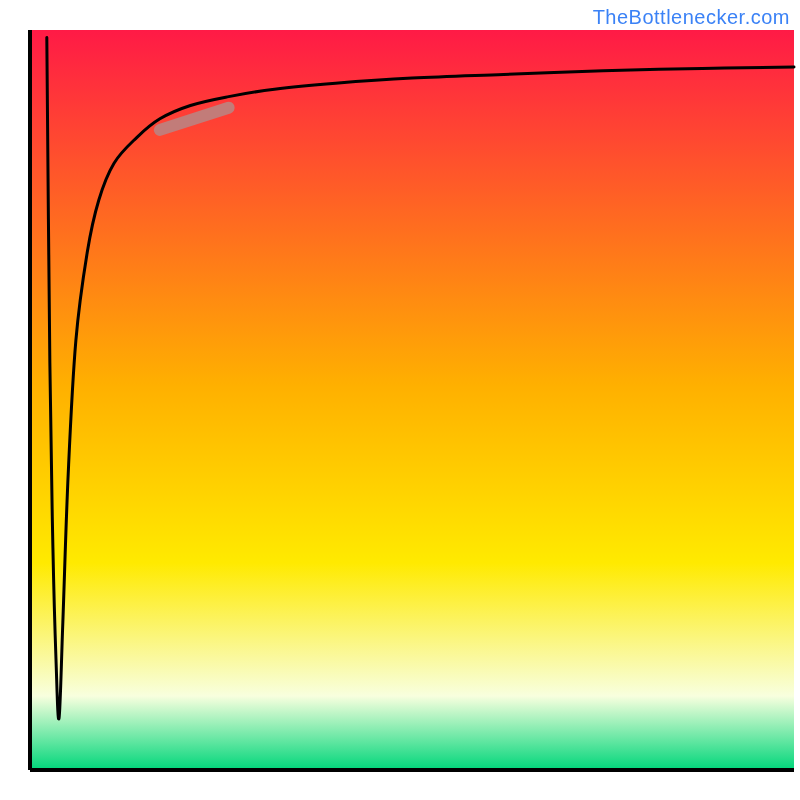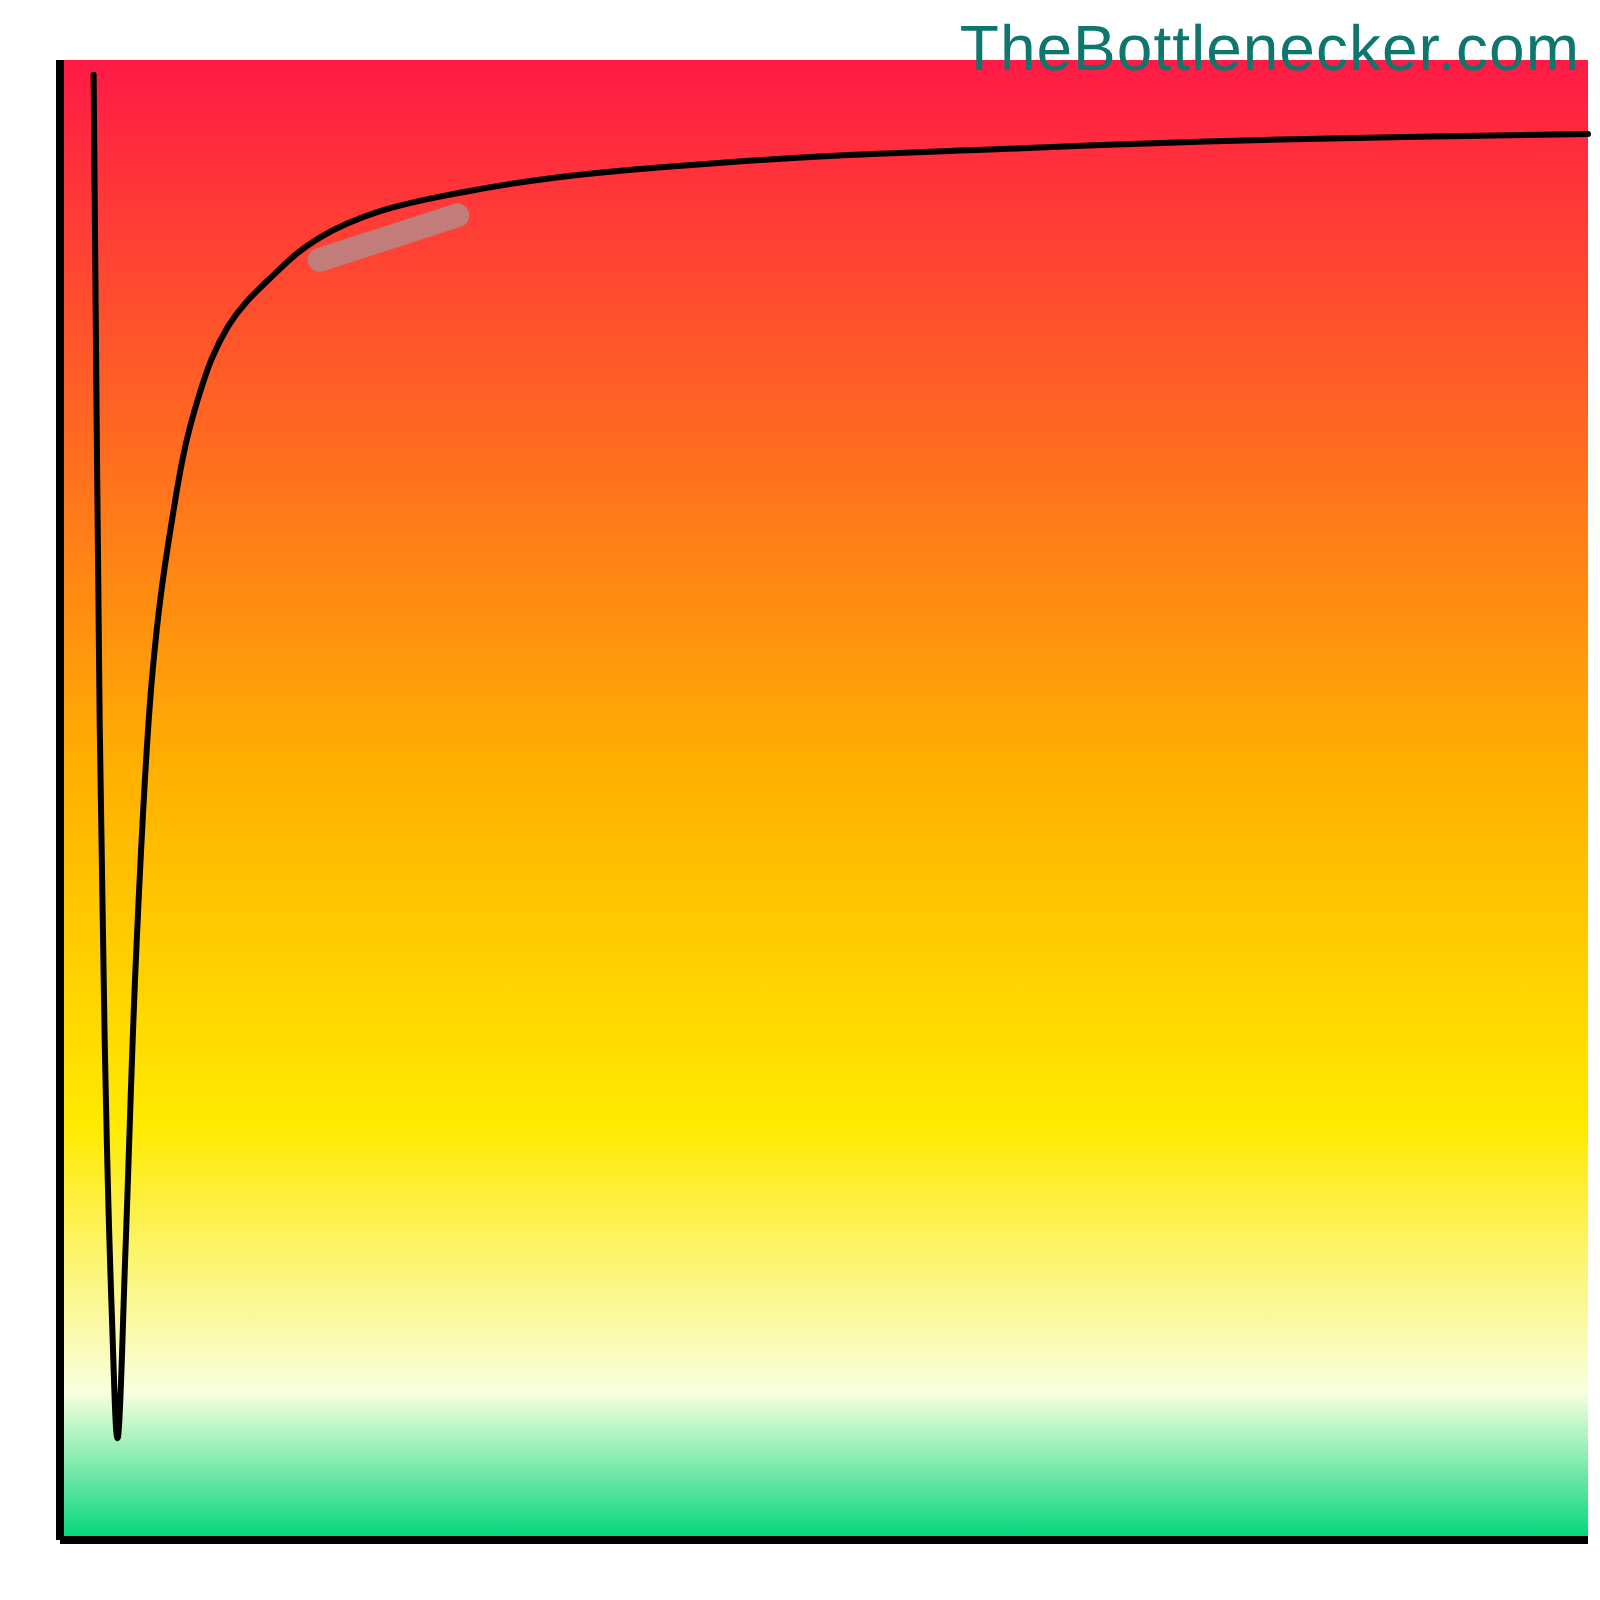--- a/index.html
+++ b/index.html
@@ -19,8 +19,8 @@
     position: absolute;
     top: 6px;
     right: 10px;
-    font-size: 32px;
-    color: #0f766e;
+    font-size: 20px;
+    color: #3b82f6;
     font-family: Arial, Helvetica, sans-serif;
     letter-spacing: 0.5px;
     margin-left: 20px;

